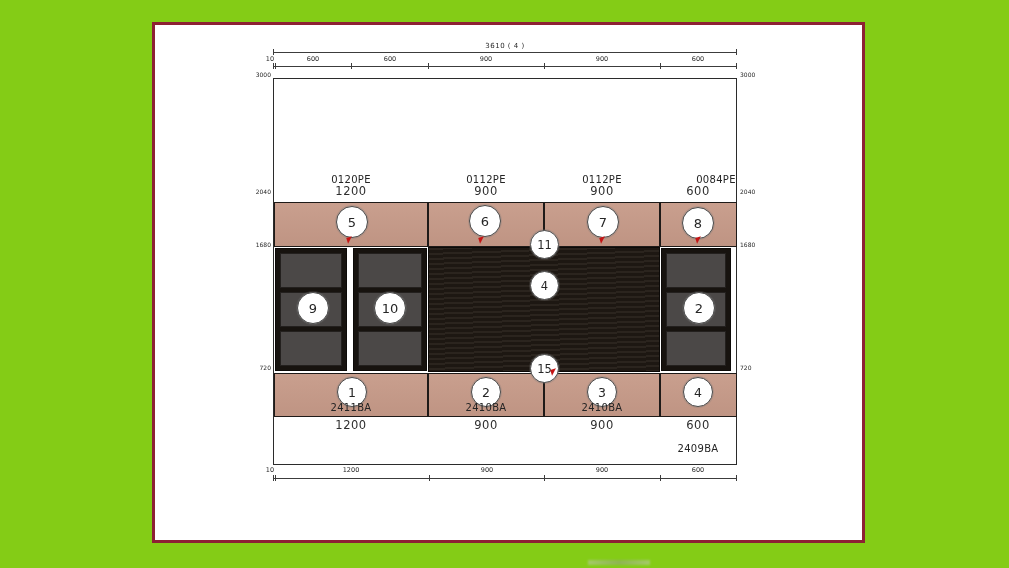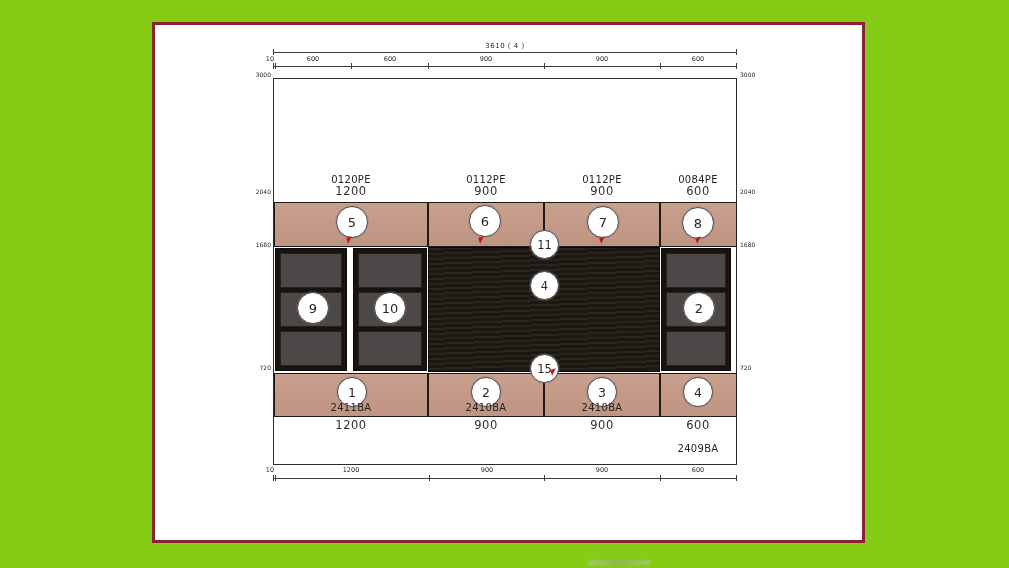--- a/index.html
+++ b/index.html
@@ -79,7 +79,7 @@
   <div class="cab-width" style="left:441px;top:185px;width:90px;">900</div>
   <div class="cab-code" style="left:557px;top:176px;width:90px;">0112PE</div>
   <div class="cab-width" style="left:557px;top:185px;width:90px;">900</div>
-  <div class="cab-code" style="left:653px;top:176px;width:90px;">0084PE</div>
+  <div class="cab-code" style="left:671px;top:176px;width:90px;">0084PE</div>
   <div class="cab-width" style="left:653px;top:185px;width:90px;">600</div>
 
   <div class="cabinet" style="left:274px;top:202px;width:154px;height:45px;"></div>

